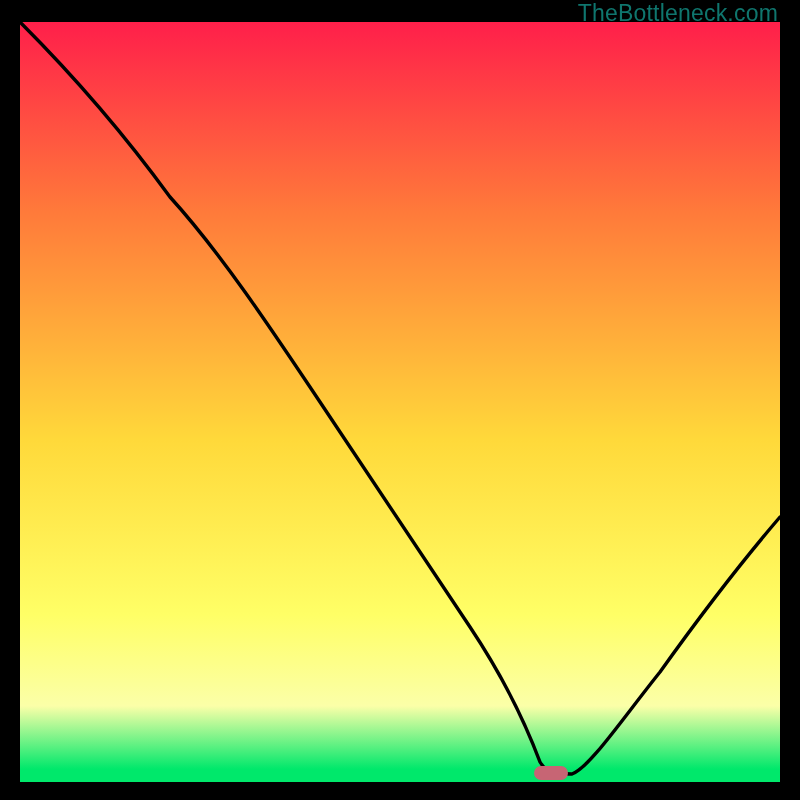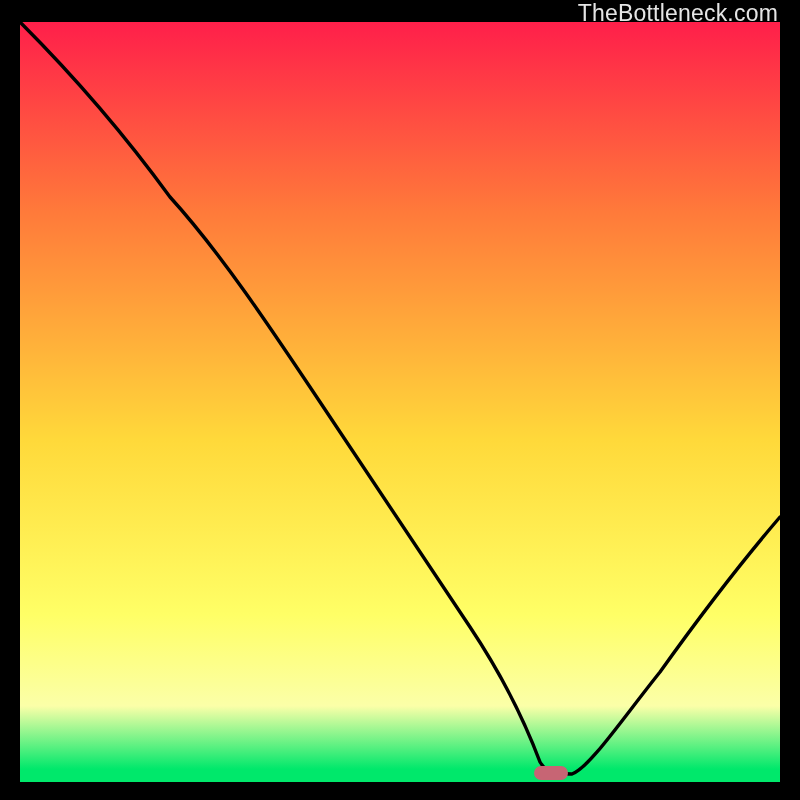--- a/index.html
+++ b/index.html
@@ -30,7 +30,7 @@
     position: absolute;
     top: 0px;
     right: 22px;
-    color: #e5e5e5;
+    color: #0f766e;
     font-size: 23px;
     font-weight: 500;
     letter-spacing: 0.2px;

